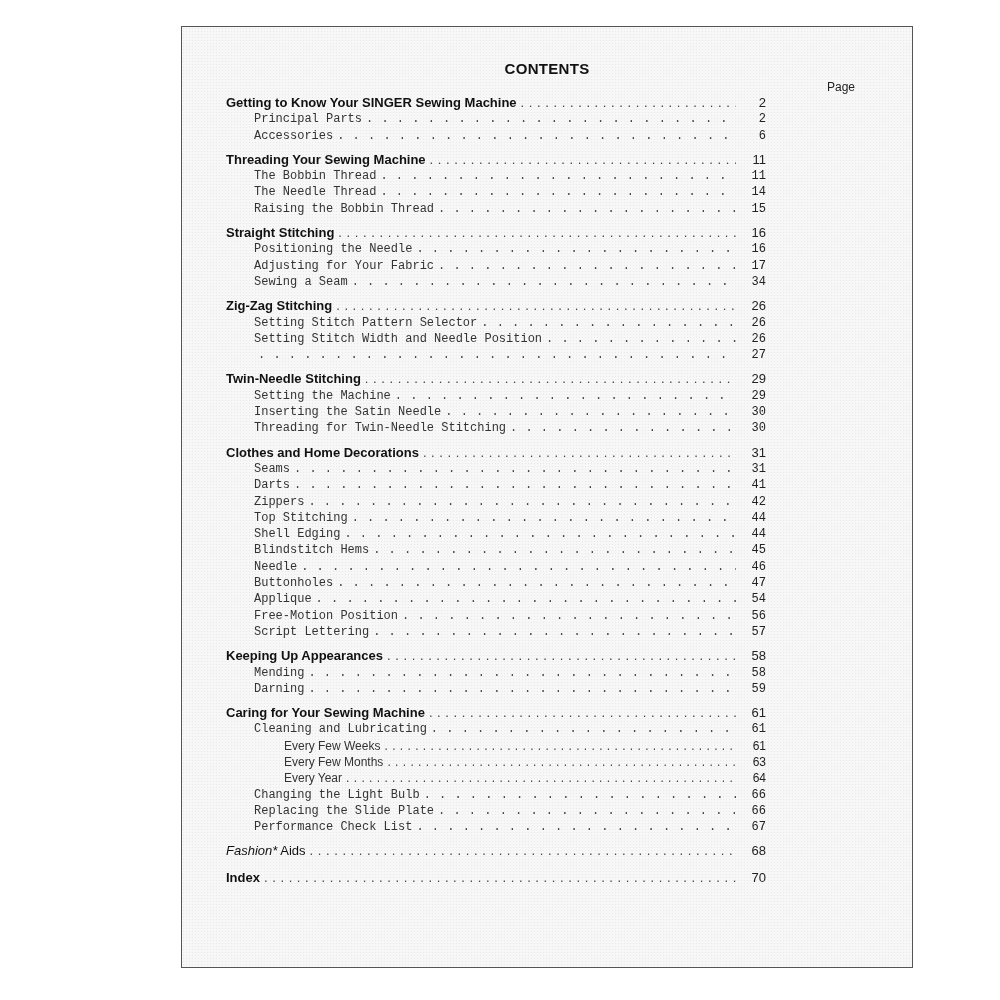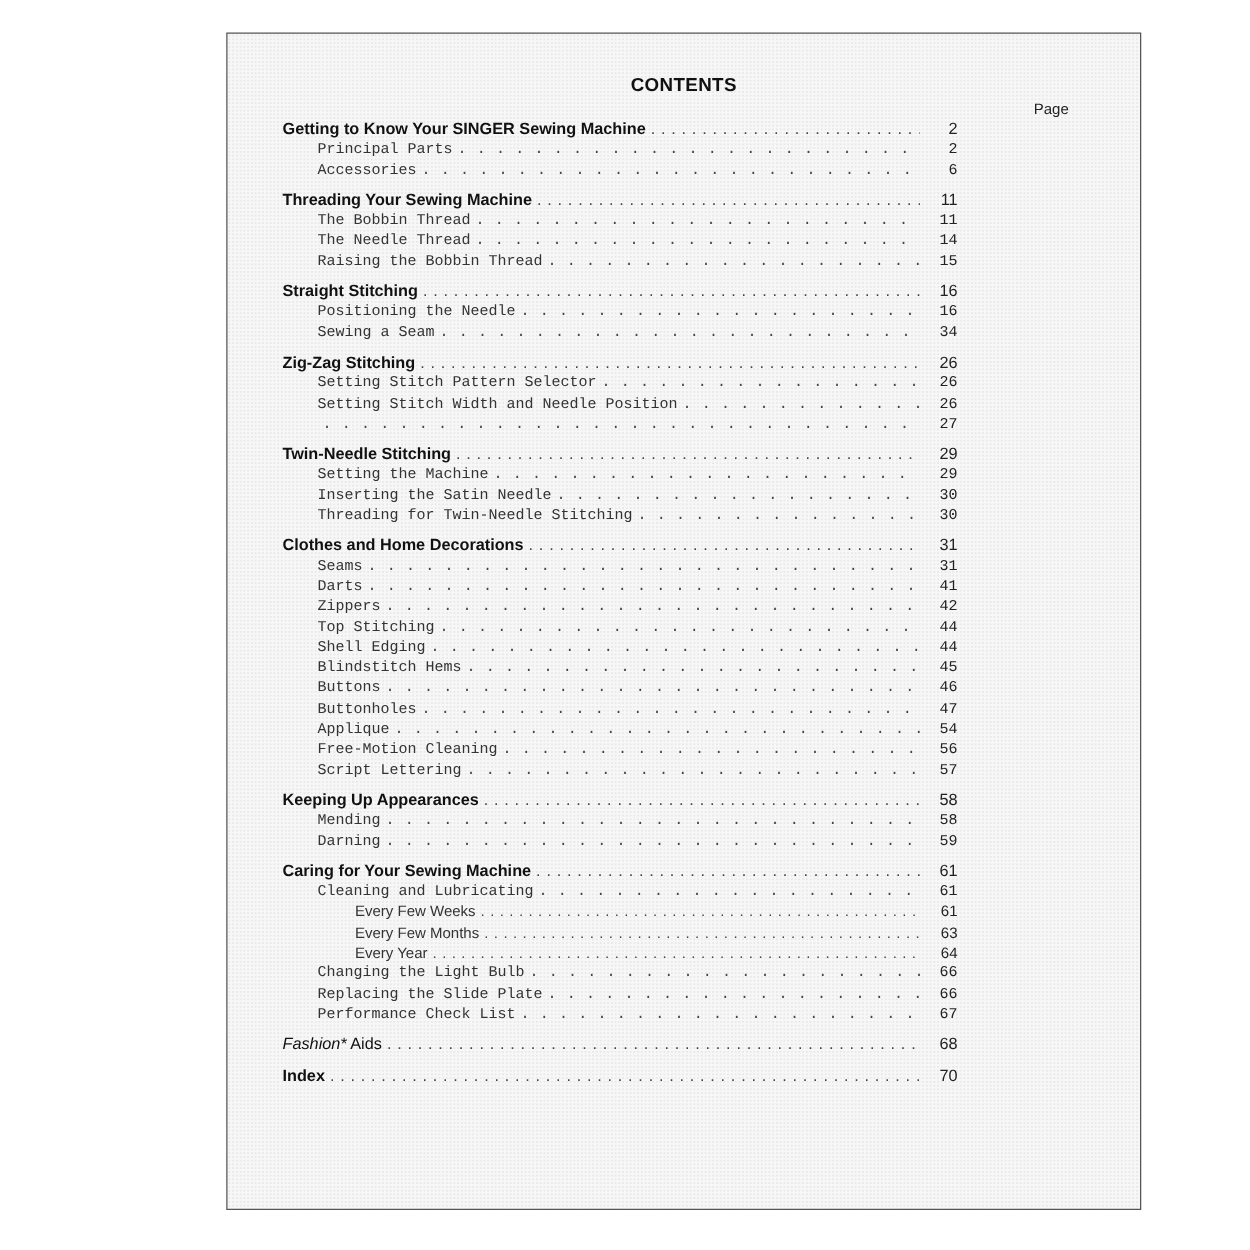--- a/index.html
+++ b/index.html
@@ -104,6 +104,11 @@
           <span class="pg">16</span>
         </div>
       <div class="row sub">
+          <span class="label">Adjusting for Your Fabric</span>
+          <span class="dots"></span>
+          <span class="pg">17</span>
+        </div>
+      <div class="row sub">
           <span class="label">Sewing a Seam</span>
           <span class="dots"></span>
           <span class="pg">34</span>

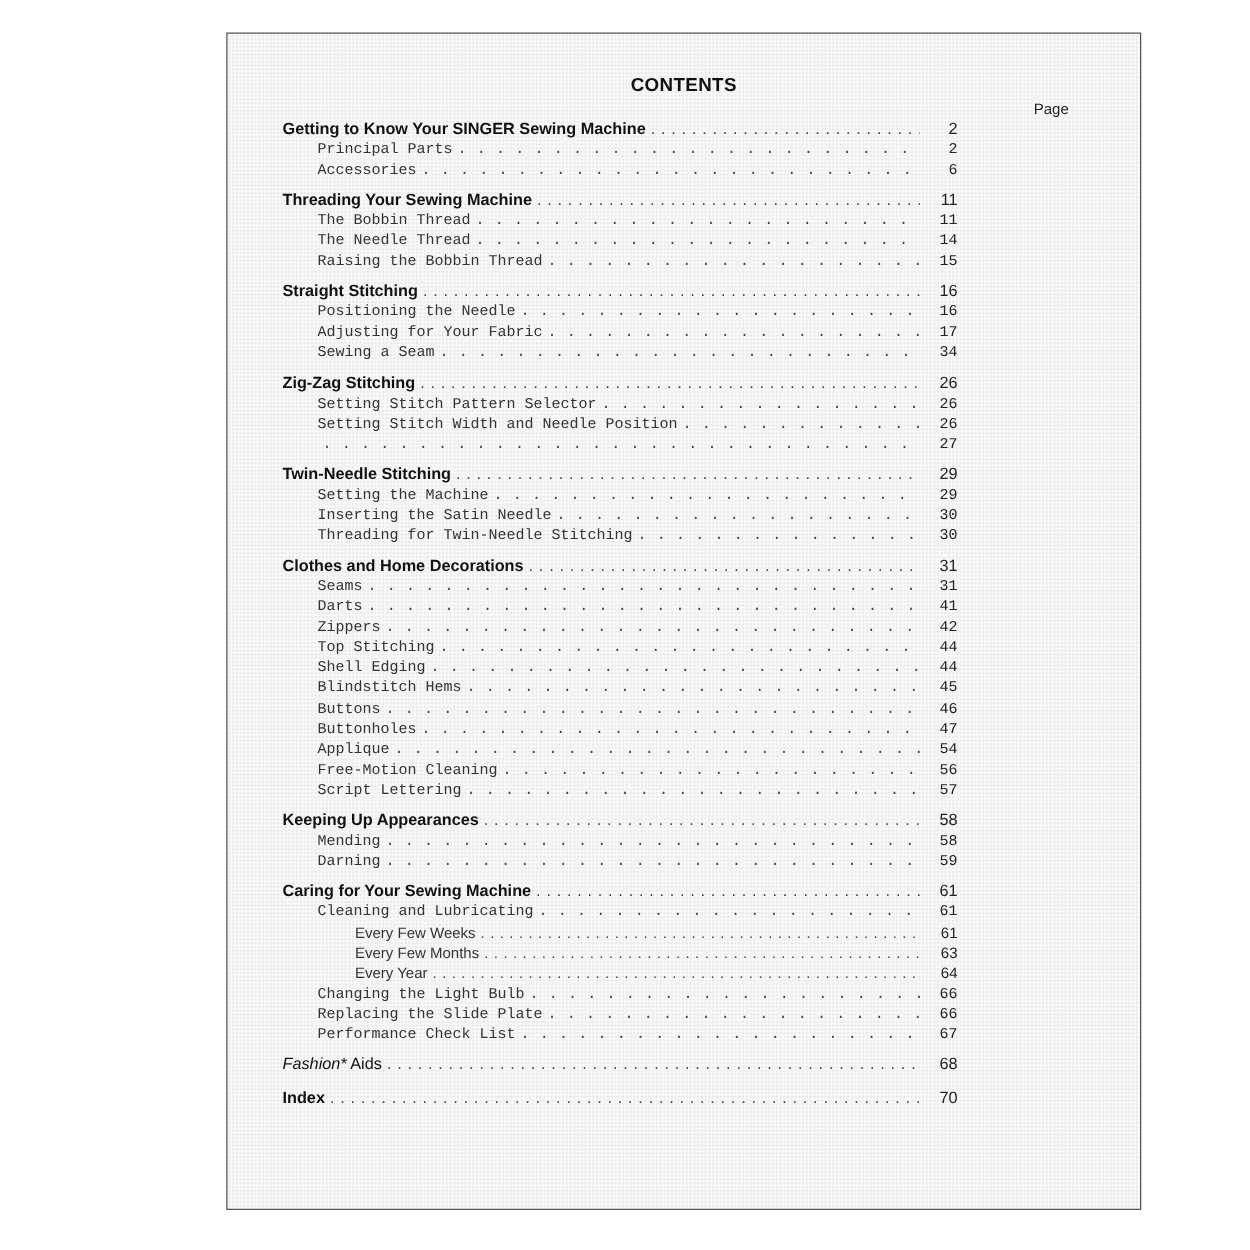--- a/index.html
+++ b/index.html
@@ -197,7 +197,7 @@
           <span class="pg">45</span>
         </div>
       <div class="row sub">
-          <span class="label">Buttons</span>
+          <span class="label">Needle</span>
           <span class="dots"></span>
           <span class="pg">46</span>
         </div>

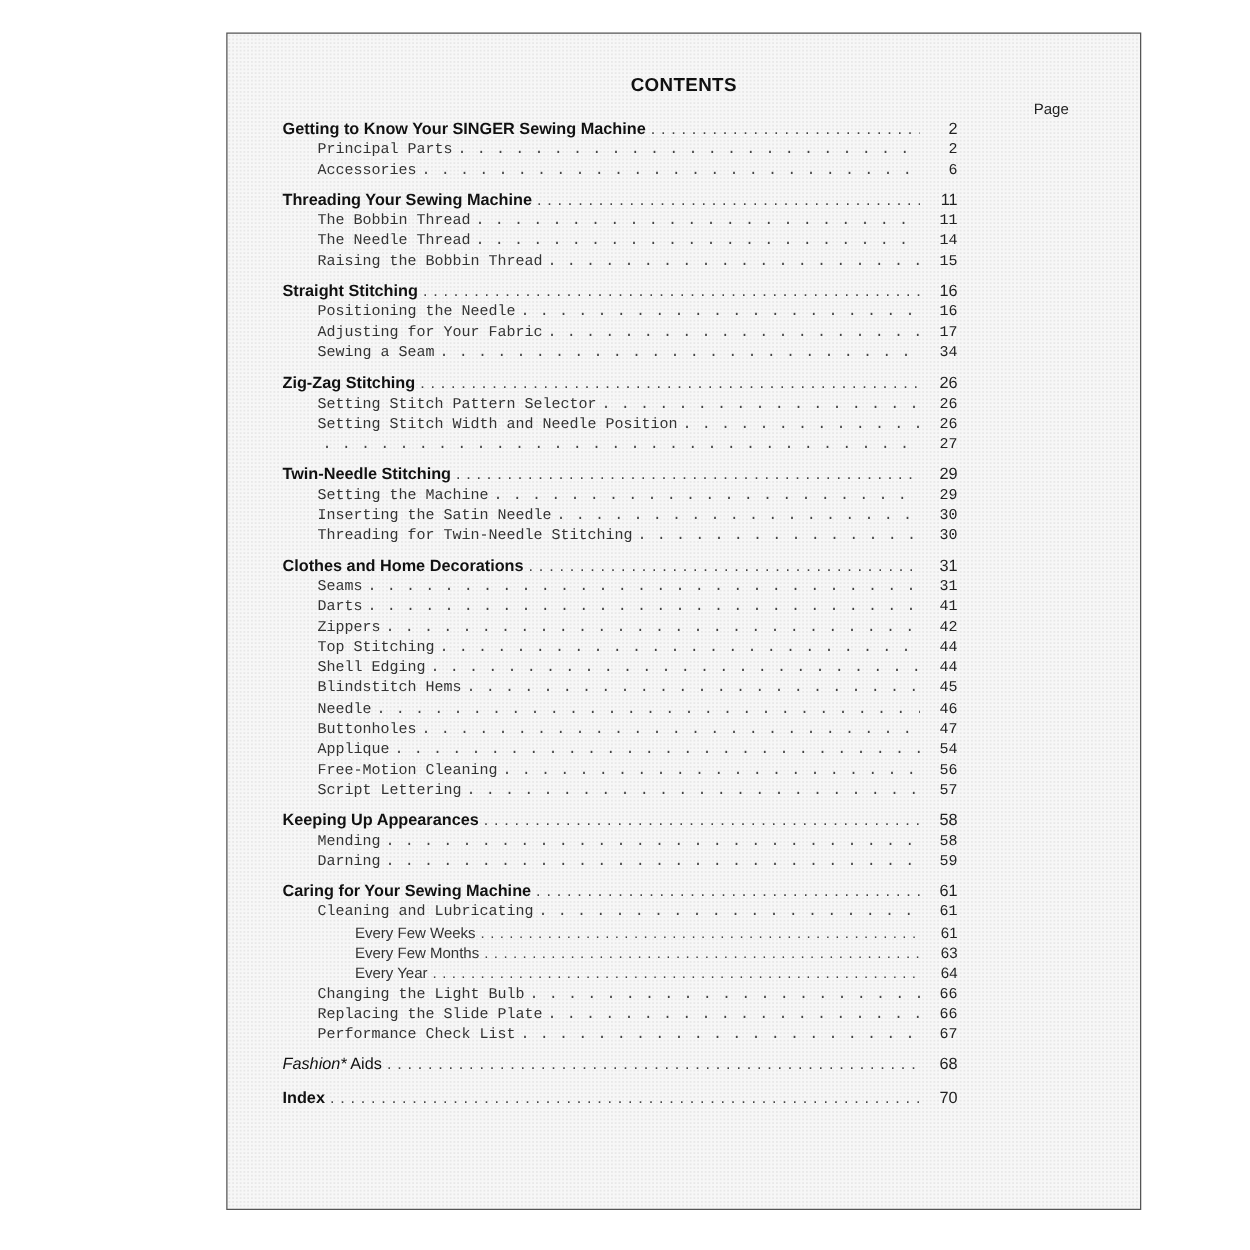--- a/index.html
+++ b/index.html
@@ -212,7 +212,7 @@
           <span class="pg">54</span>
         </div>
       <div class="row sub">
-          <span class="label">Free-Motion Cleaning</span>
+          <span class="label">Free-Motion Position</span>
           <span class="dots"></span>
           <span class="pg">56</span>
         </div>

